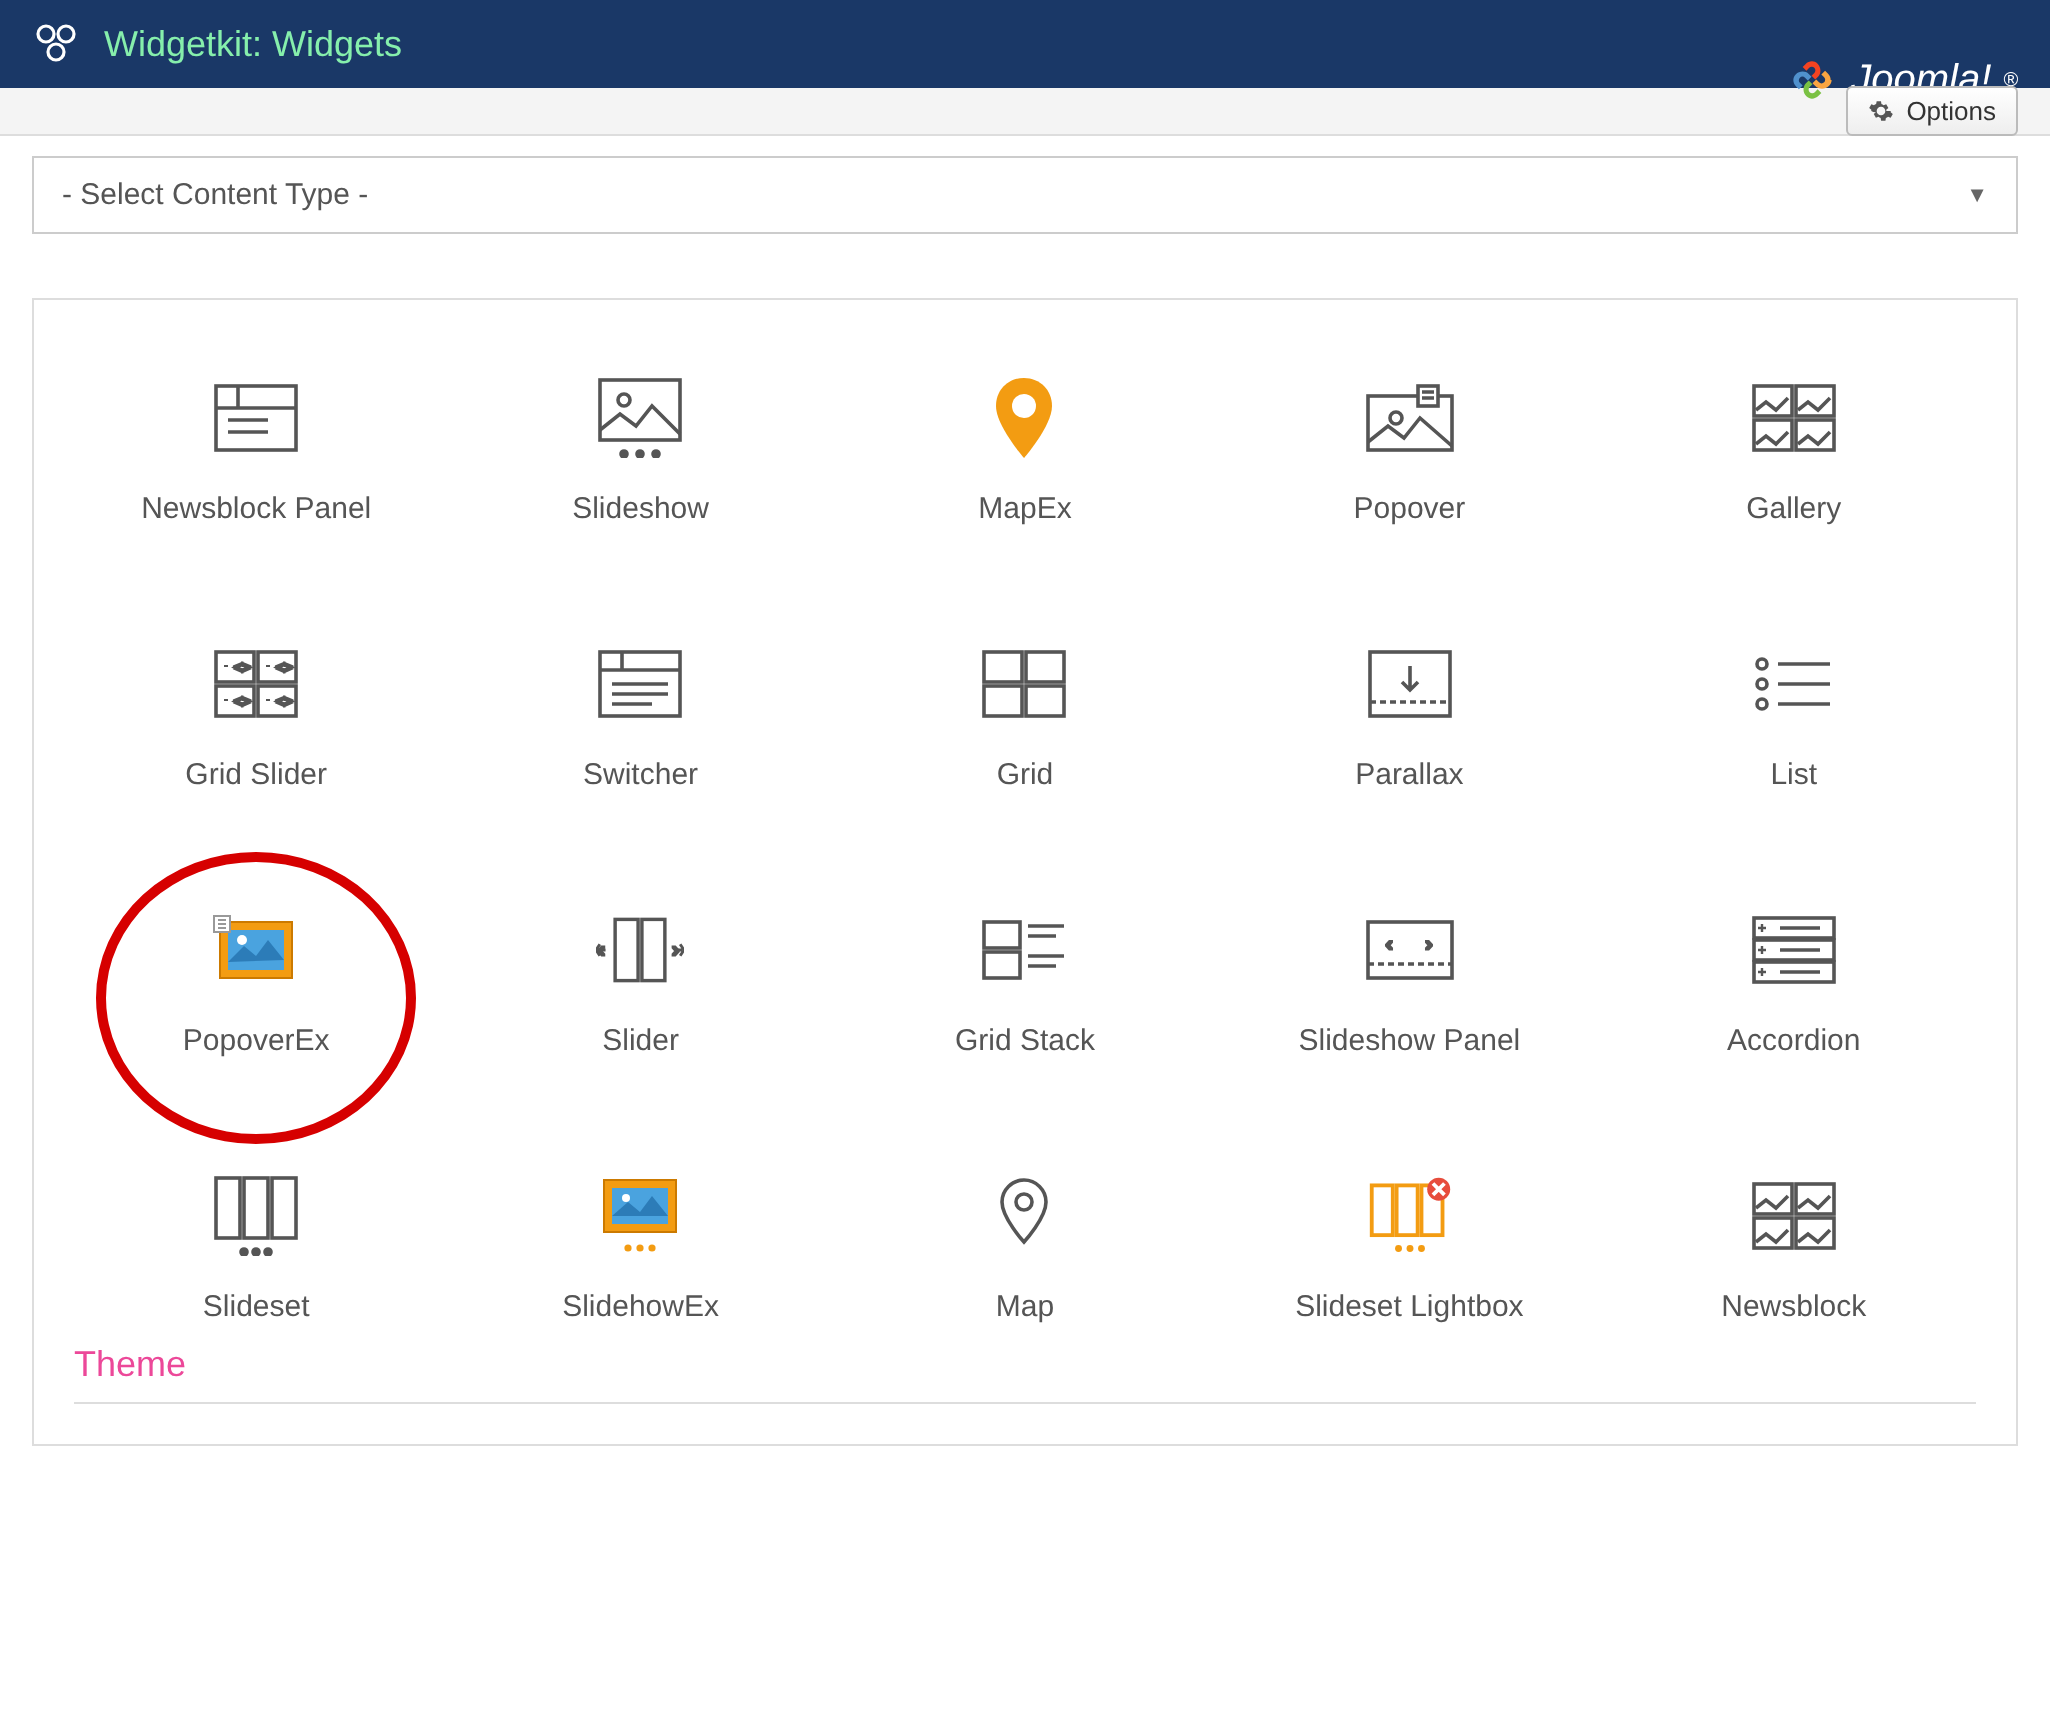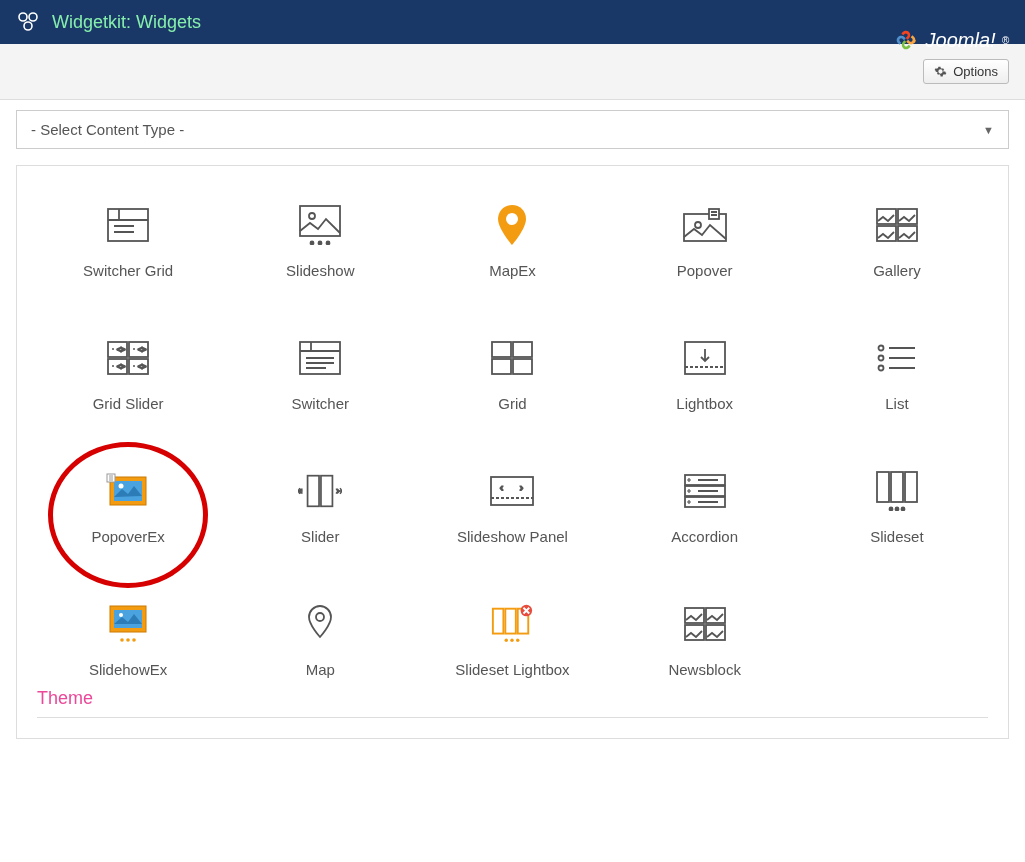--- a/index.html
+++ b/index.html
@@ -22,7 +22,7 @@
 .toolbar {
   background: #f4f4f4;
   border-bottom: 1px solid #ddd;
-  height: 56px;
+  height: 24px;
   display: flex;
   align-items: center;
   justify-content: flex-end;

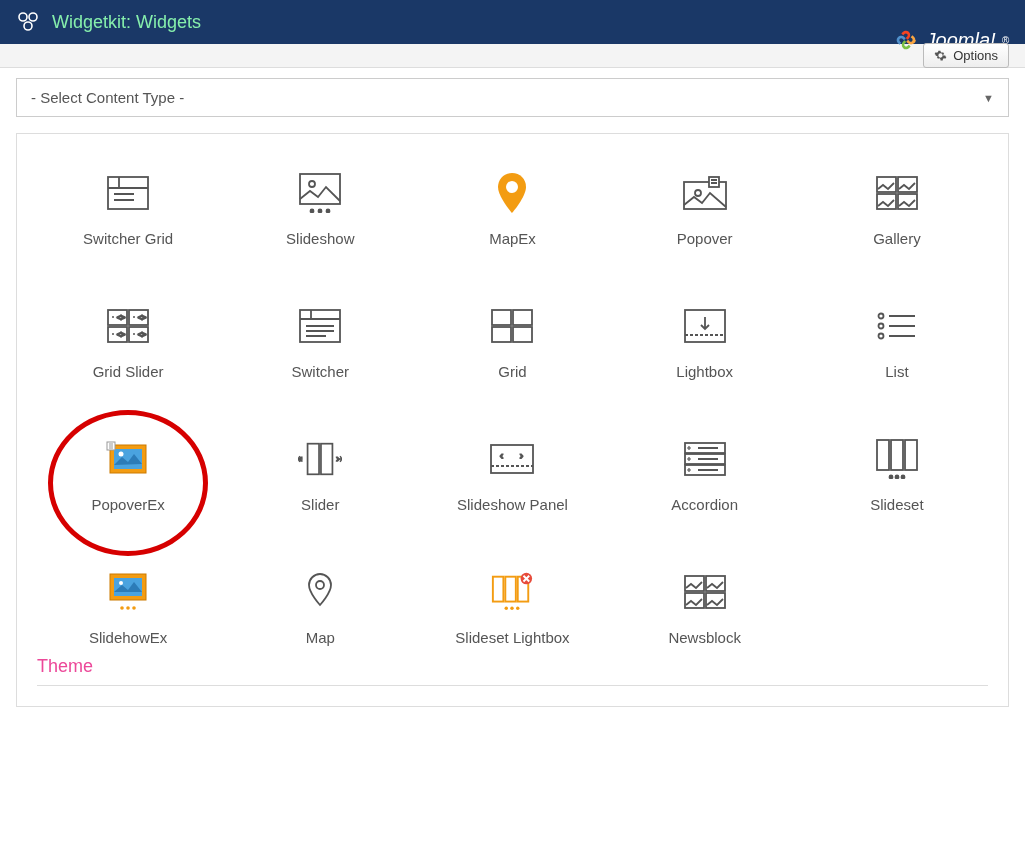--- a/index.html
+++ b/index.html
@@ -52,7 +52,7 @@
   font-size: 15px;
   color: #555;
   cursor: pointer;
-  margin-bottom: 16px;
+  margin-bottom: 32px;
 }
 .select-caret { color: #666; font-size: 11px; }
 

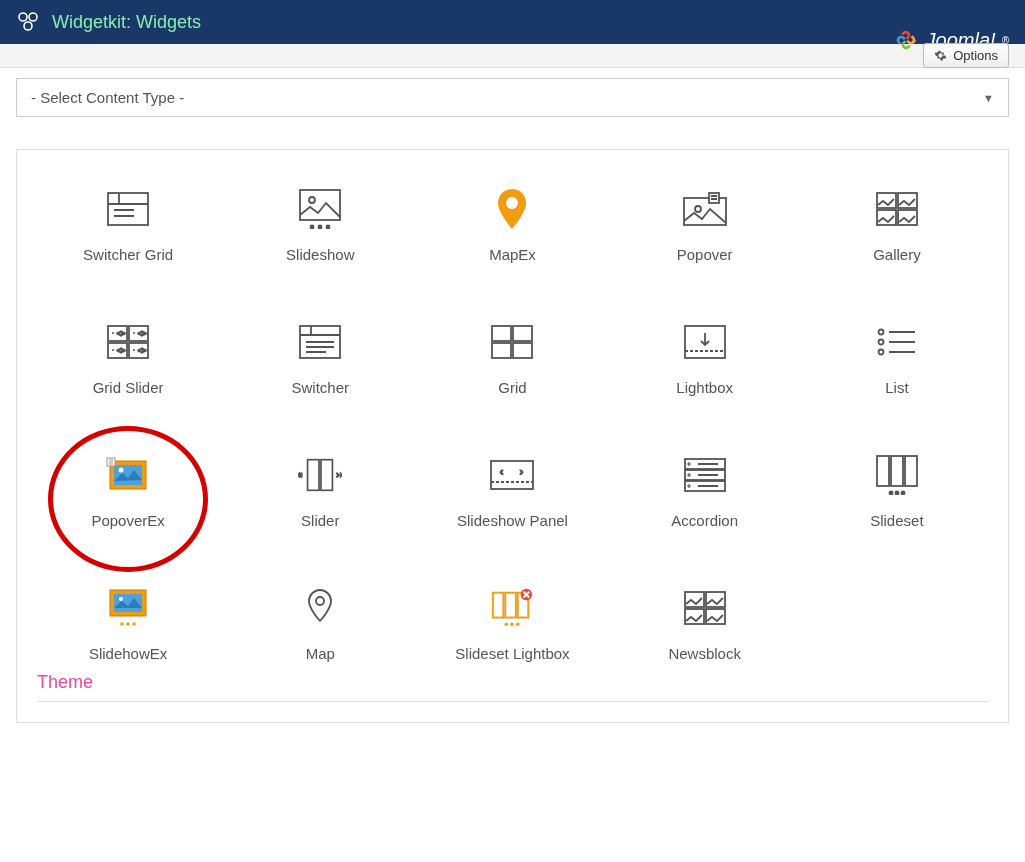--- a/index.html
+++ b/index.html
@@ -164,7 +164,7 @@
               <path d="M7 18h20M7 24h20"></path>
             </svg>
           </div>
-          <div class="widget-label">Switcher Grid</div>
+          <div class="widget-label">Newsblock Panel</div>
         </div>
         <div class="widget-cell">
           <div class="widget-icon">

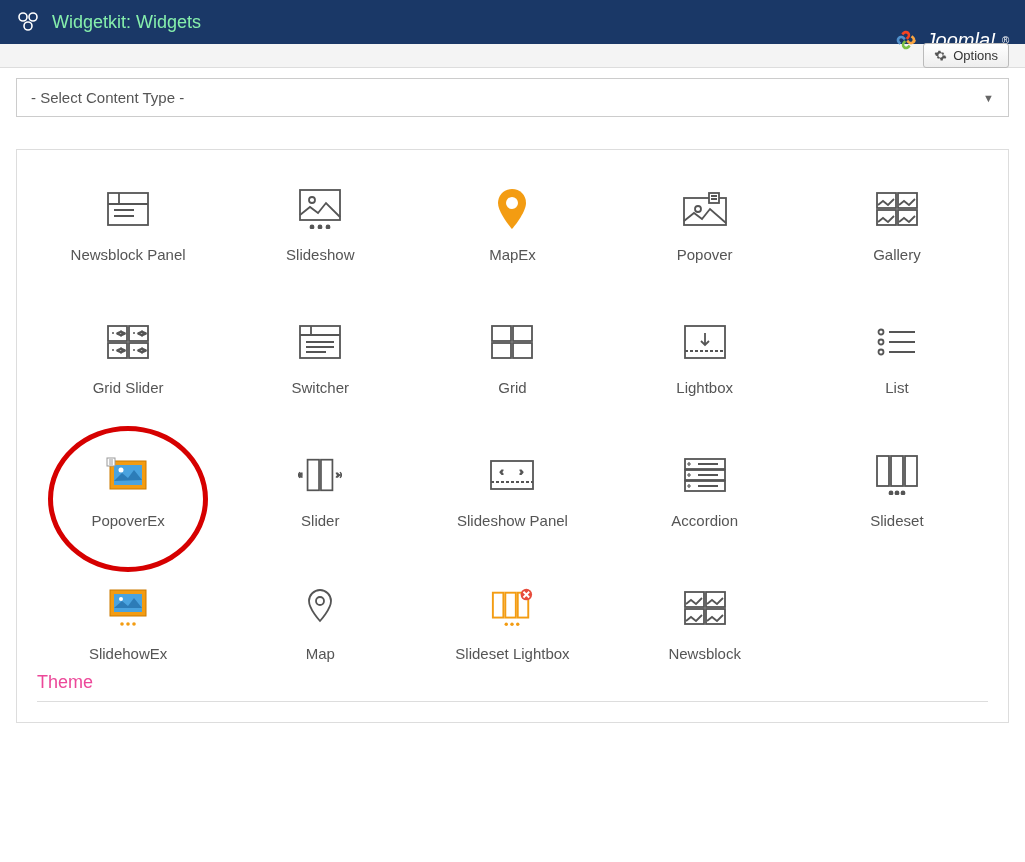--- a/index.html
+++ b/index.html
@@ -257,7 +257,7 @@
               <path d="M21 8v12M17 16l4 4 4-4"></path>
             </svg>
           </div>
-          <div class="widget-label">Lightbox</div>
+          <div class="widget-label">Parallax</div>
         </div>
         <div class="widget-cell">
           <div class="widget-icon">

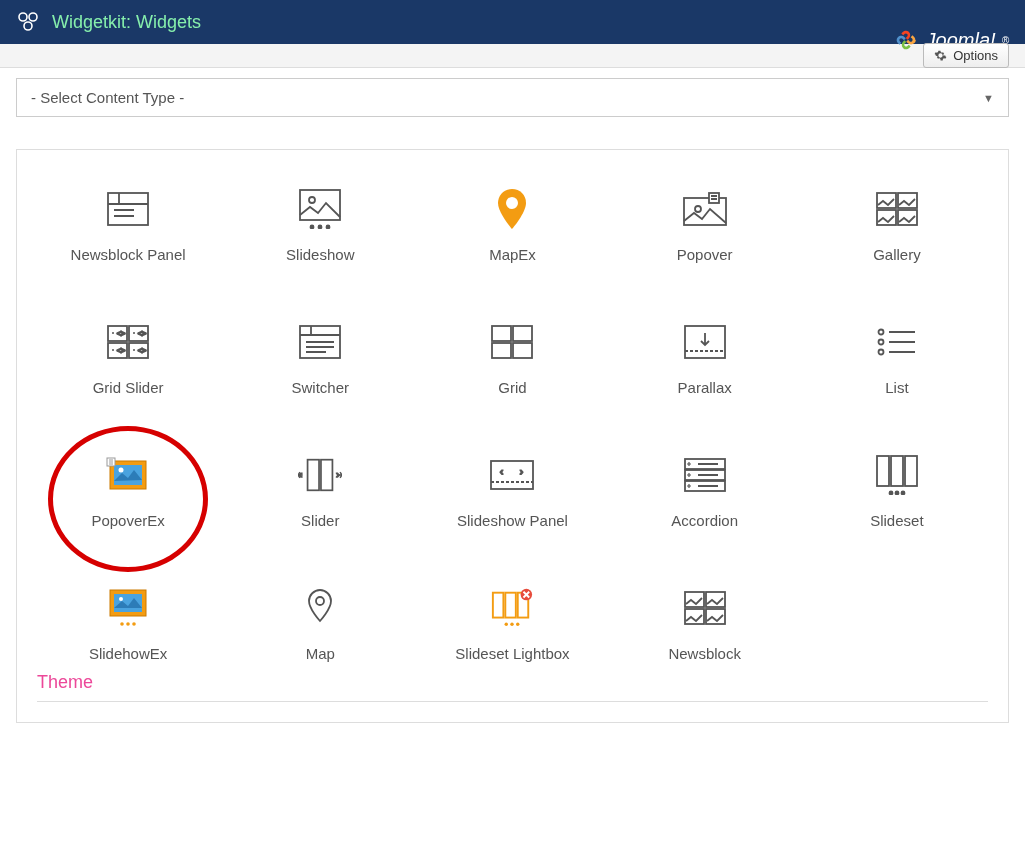--- a/index.html
+++ b/index.html
@@ -298,6 +298,16 @@
         </div>
         <div class="widget-cell">
           <div class="widget-icon">
+            <svg width="42" height="30" viewBox="0 0 42 30" fill="none" stroke="#555" stroke-width="1.8">
+              <rect x="1" y="1" width="18" height="13"></rect>
+              <rect x="1" y="16" width="18" height="13"></rect>
+              <path d="M23 3h18M23 8h14M23 18h18M23 23h14"></path>
+            </svg>
+          </div>
+          <div class="widget-label">Grid Stack</div>
+        </div>
+        <div class="widget-cell">
+          <div class="widget-icon">
             <svg width="44" height="30" viewBox="0 0 44 30" fill="none" stroke="#555" stroke-width="1.8">
               <rect x="1" y="1" width="42" height="28"></rect>
               <path d="M1 22h42" stroke-dasharray="3 2"></path>

